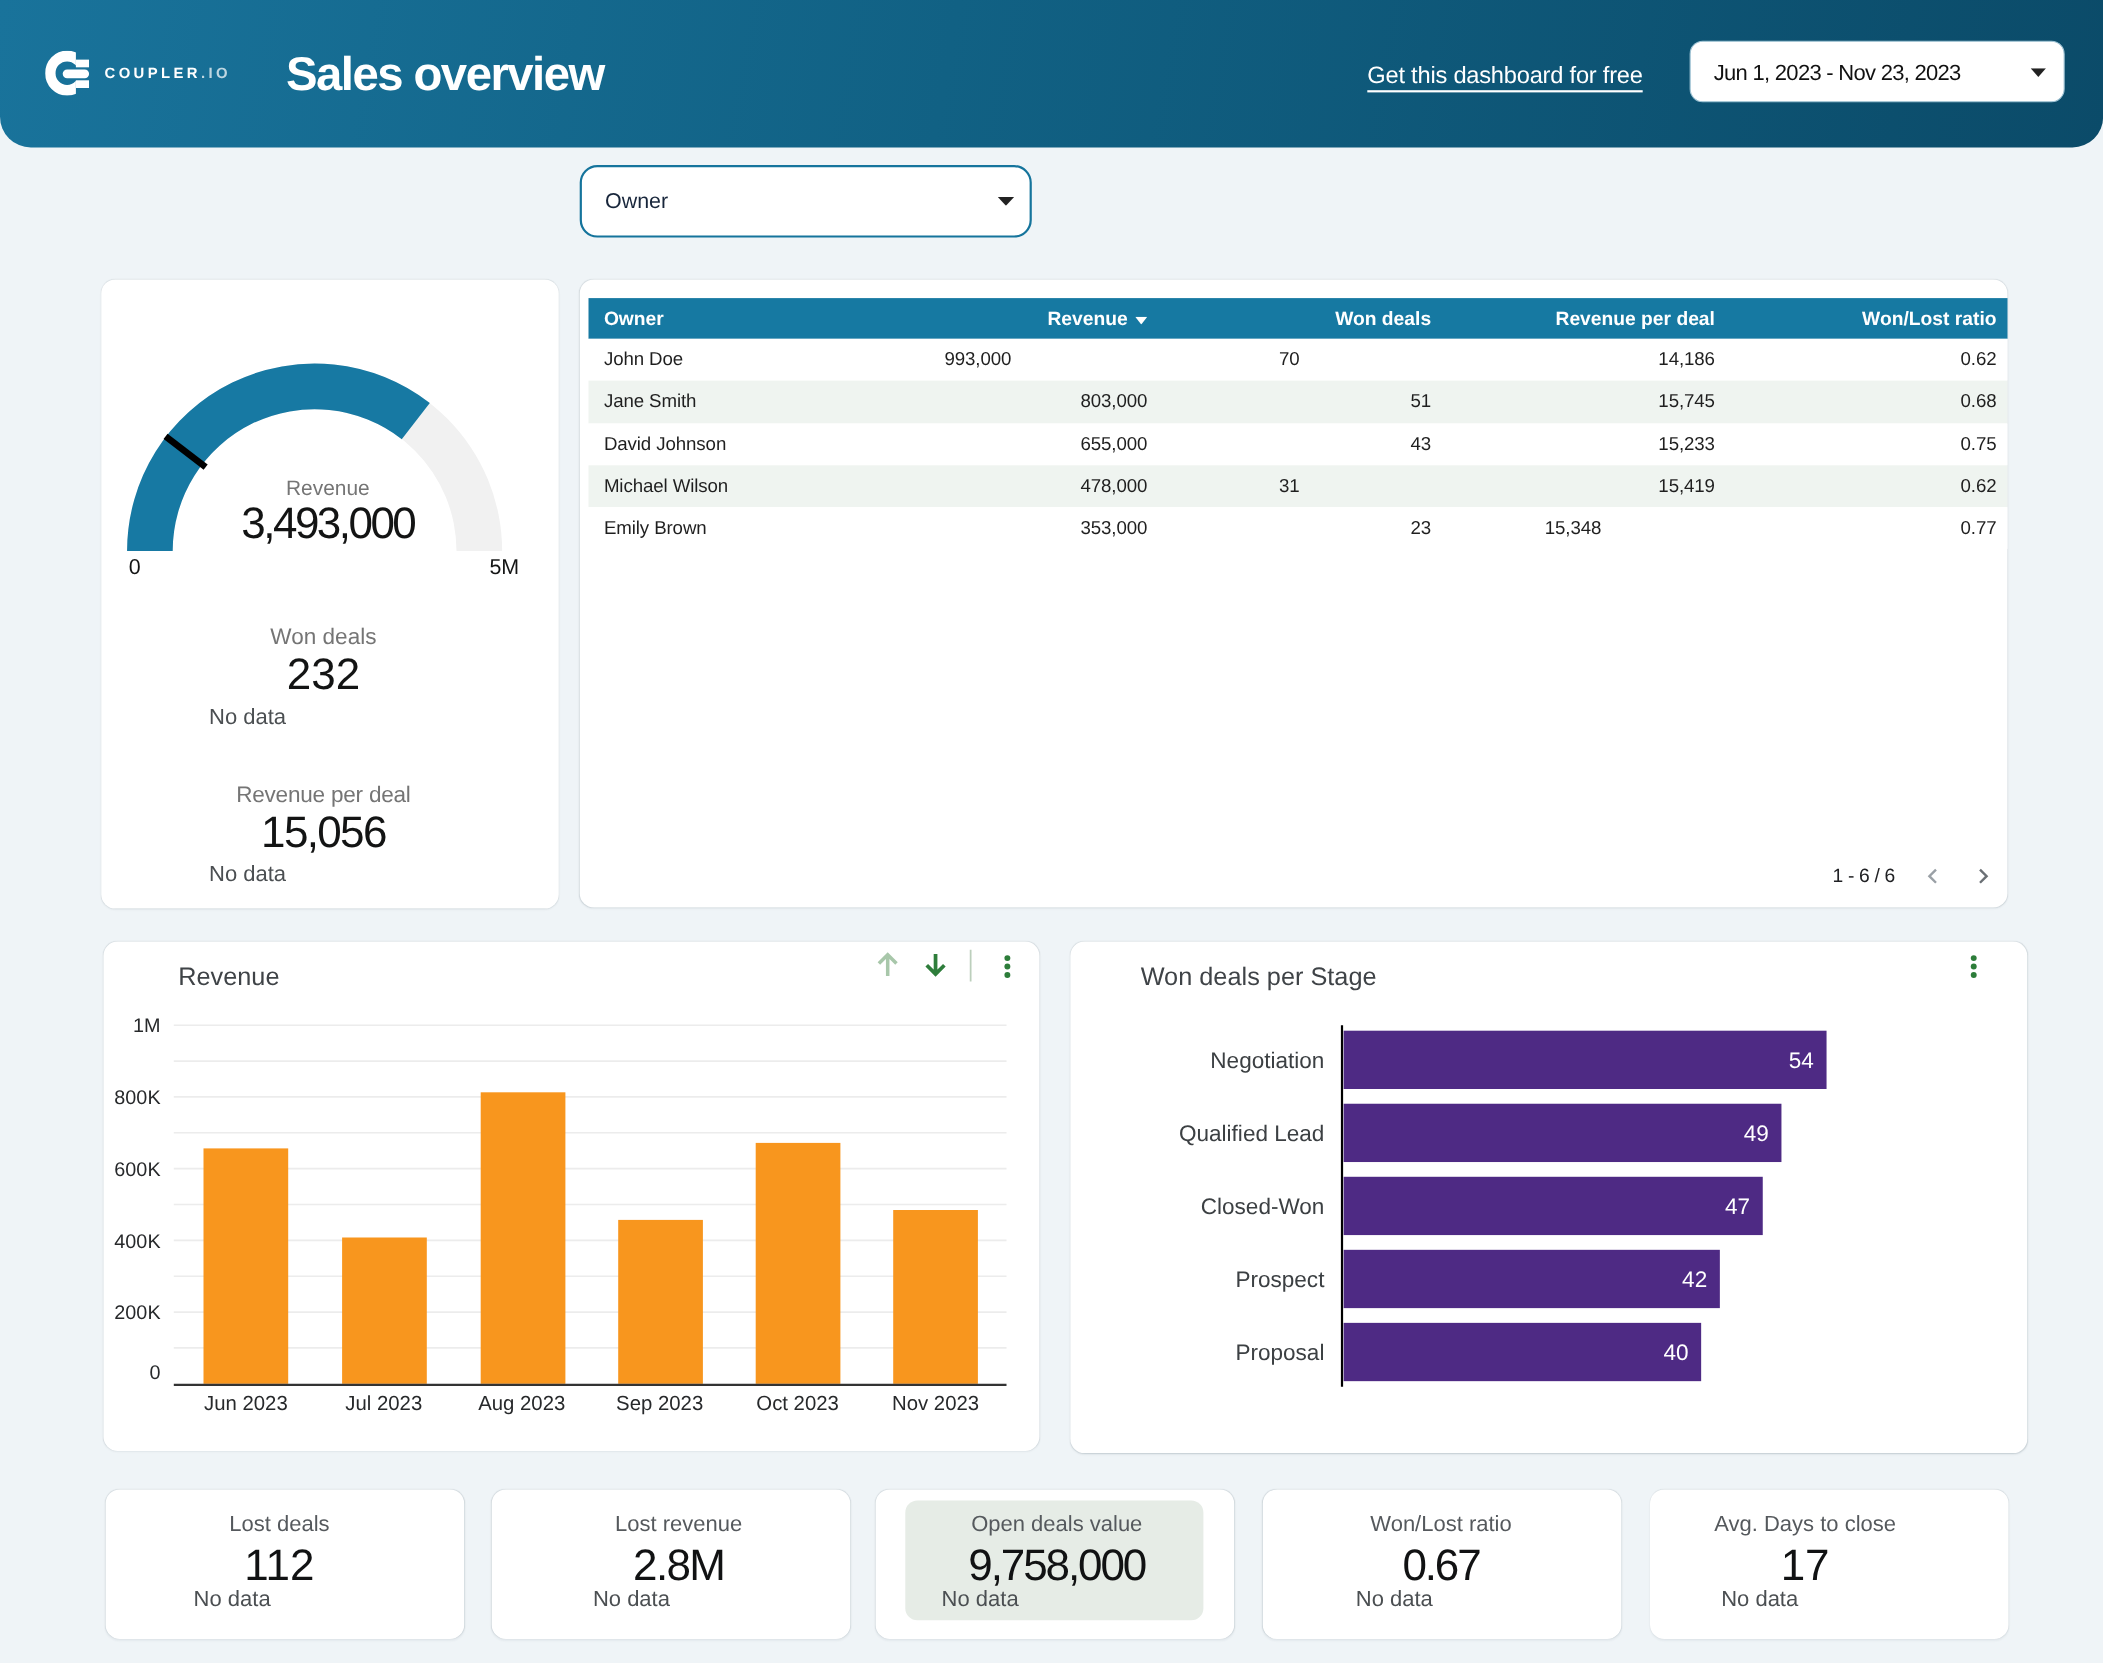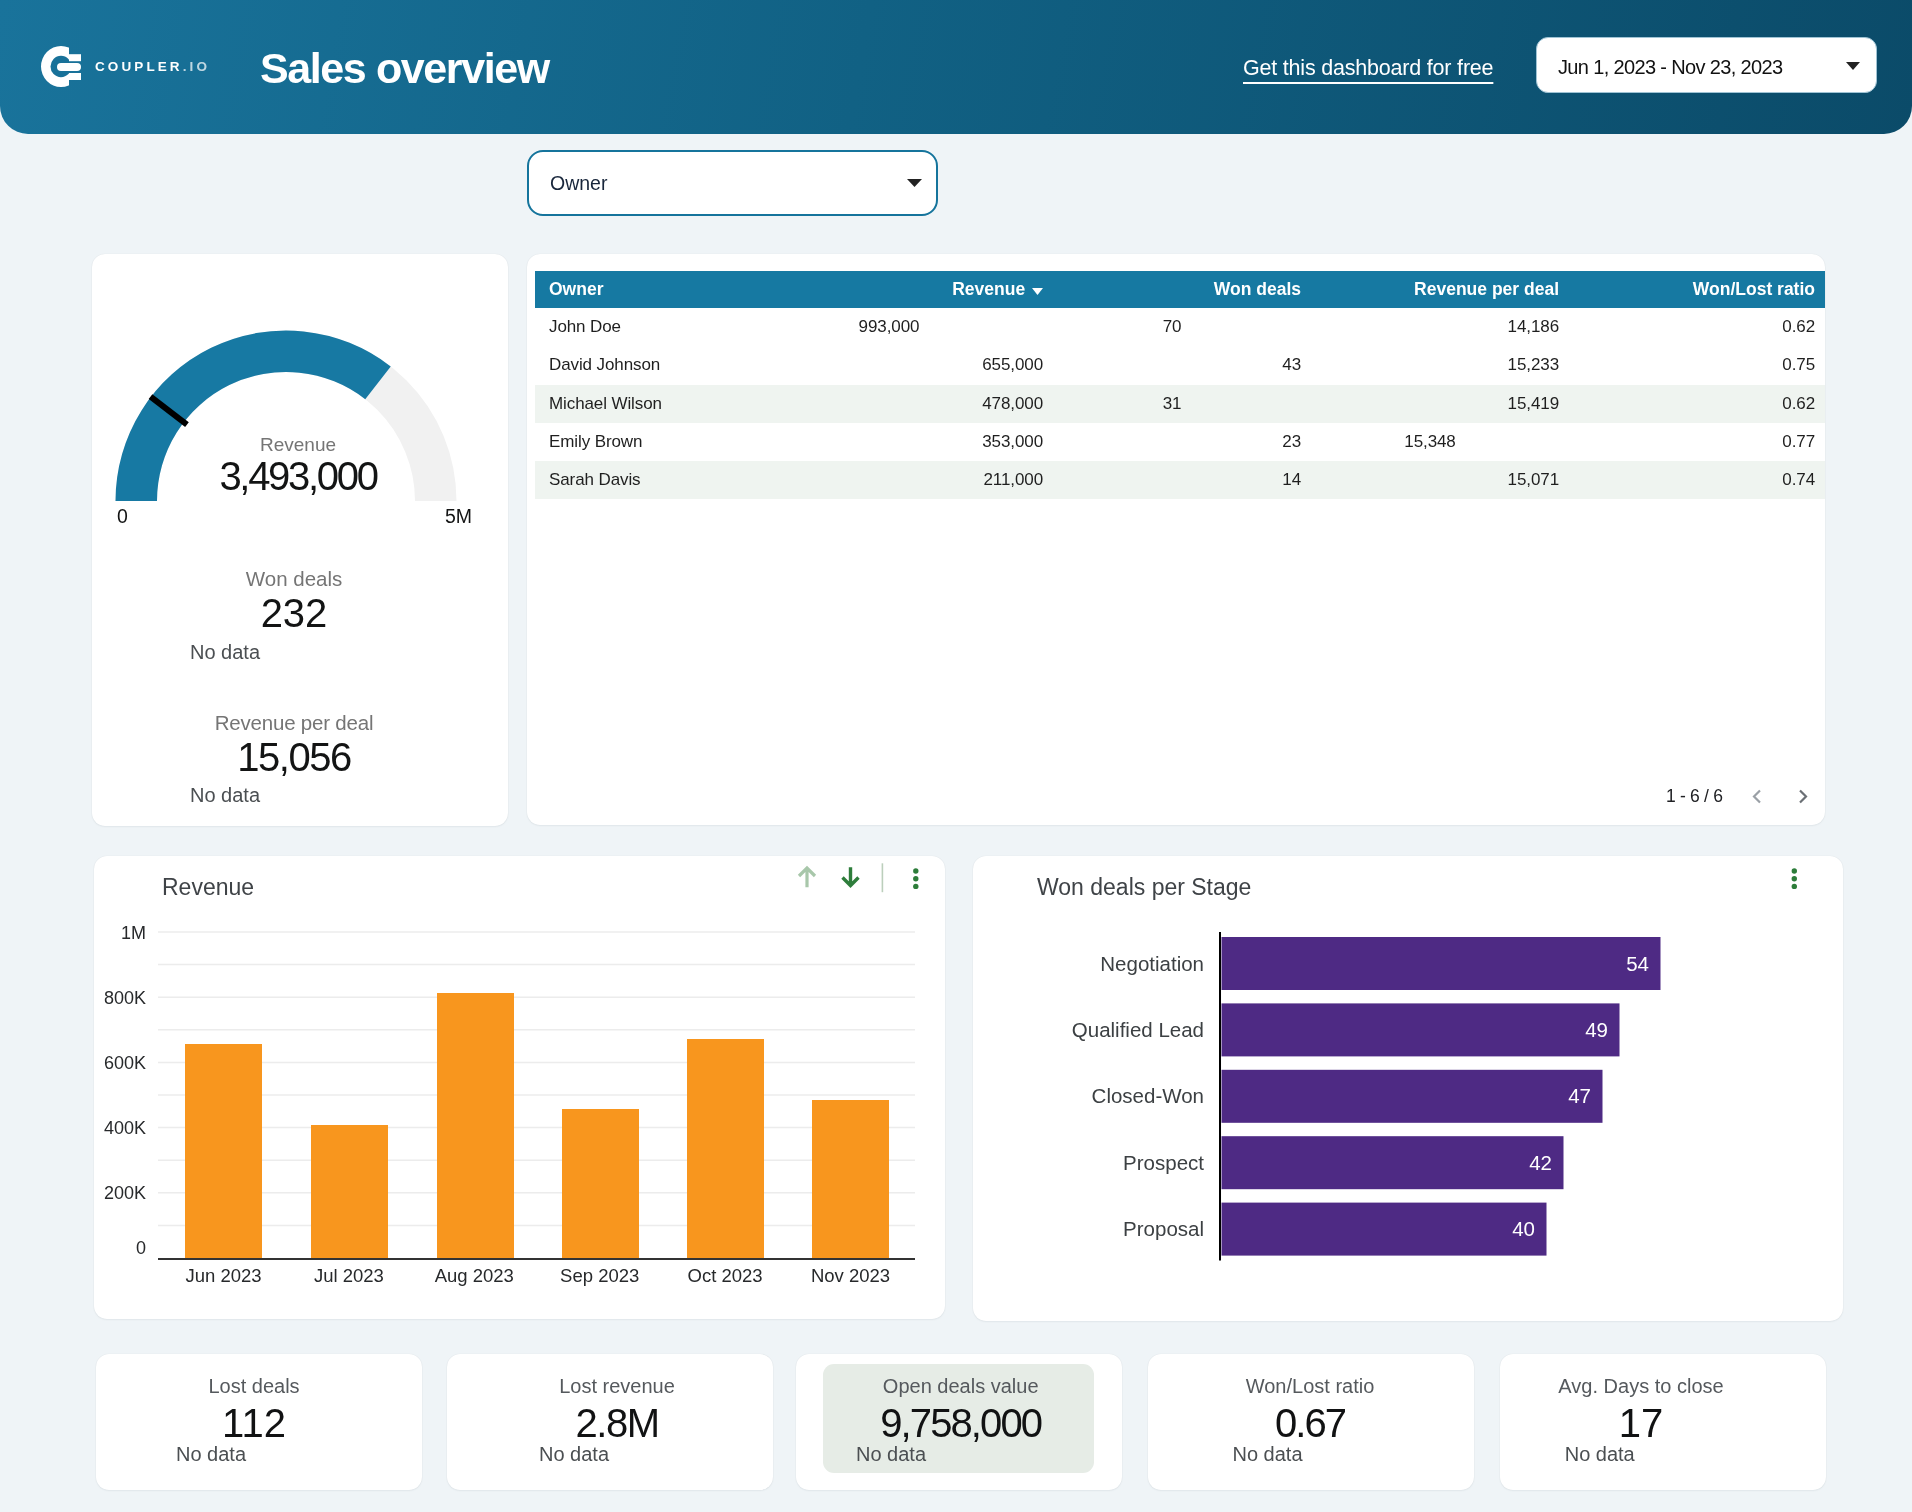--- a/index.html
+++ b/index.html
@@ -80,6 +80,13 @@
       <div style="width:258px;text-align:center;">70</div>
       <div style="width:258px;text-align:right;">14,186</div>
       <div style="flex:1;text-align:right;padding-right:10px;">0.62</div>
+    </div>
+    <div style="display: flex; align-items: center; height: 38.3px; font-size: 17px; letter-spacing: -0.1px; color: rgb(31, 31, 31); background: rgb(239, 244, 240);">
+      <div style="width:200px;padding-left:14px;">Jane Smith</div>
+      <div style="width:308px;text-align:right;">803,000</div>
+      <div style="width:258px;text-align:right;">51</div>
+      <div style="width:258px;text-align:right;">15,745</div>
+      <div style="flex:1;text-align:right;padding-right:10px;">0.68</div>
     </div>
     <div style="display: flex; align-items: center; height: 38.3px; font-size: 17px; letter-spacing: -0.1px; color: rgb(31, 31, 31); background: rgb(255, 255, 255);">
       <div style="width:200px;padding-left:14px;">David Johnson</div>

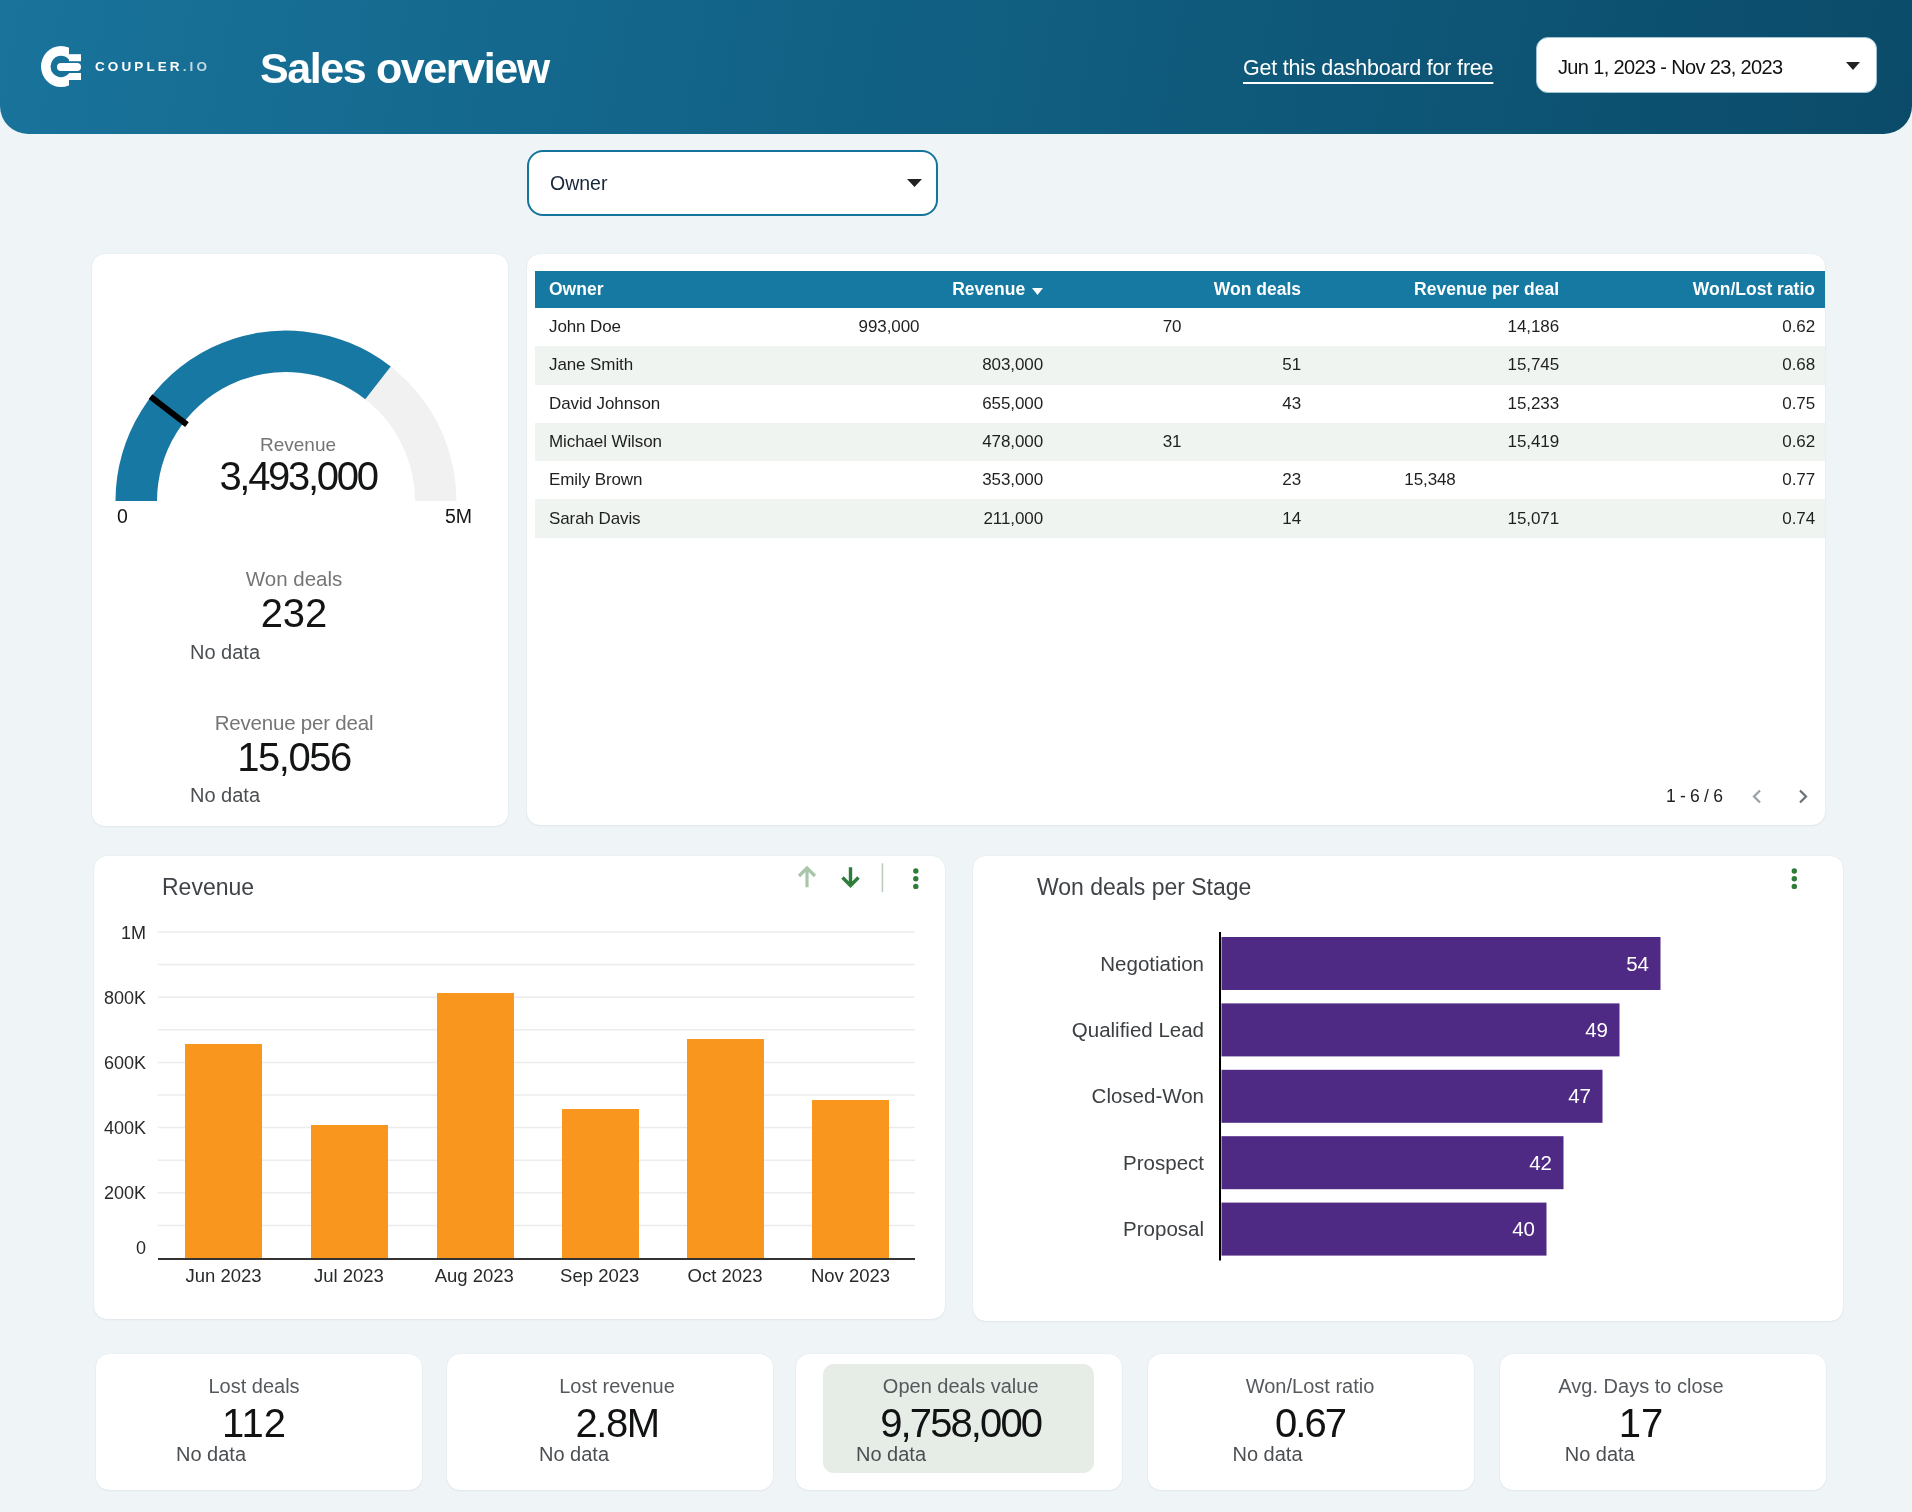--- a/index.html
+++ b/index.html
@@ -108,13 +108,6 @@
       <div style="width:258px;text-align:right;">23</div>
       <div style="width:258px;text-align:center;">15,348</div>
       <div style="flex:1;text-align:right;padding-right:10px;">0.77</div>
-    </div>
-    <div style="display: flex; align-items: center; height: 38.3px; font-size: 17px; letter-spacing: -0.1px; color: rgb(31, 31, 31); background: rgb(239, 244, 240);">
-      <div style="width:200px;padding-left:14px;">Sarah Davis</div>
-      <div style="width:308px;text-align:right;">211,000</div>
-      <div style="width:258px;text-align:right;">14</div>
-      <div style="width:258px;text-align:right;">15,071</div>
-      <div style="flex:1;text-align:right;padding-right:10px;">0.74</div>
     </div>
   </div>
 

